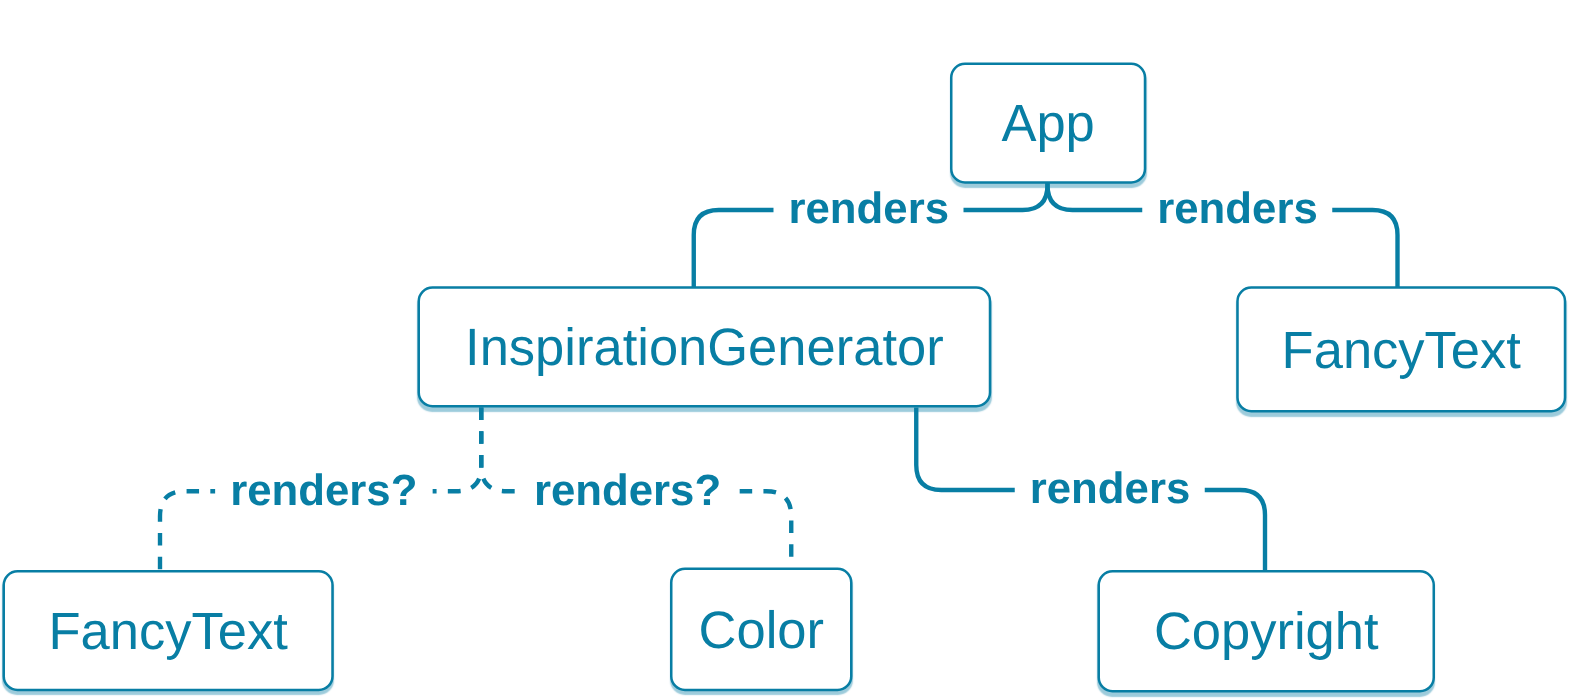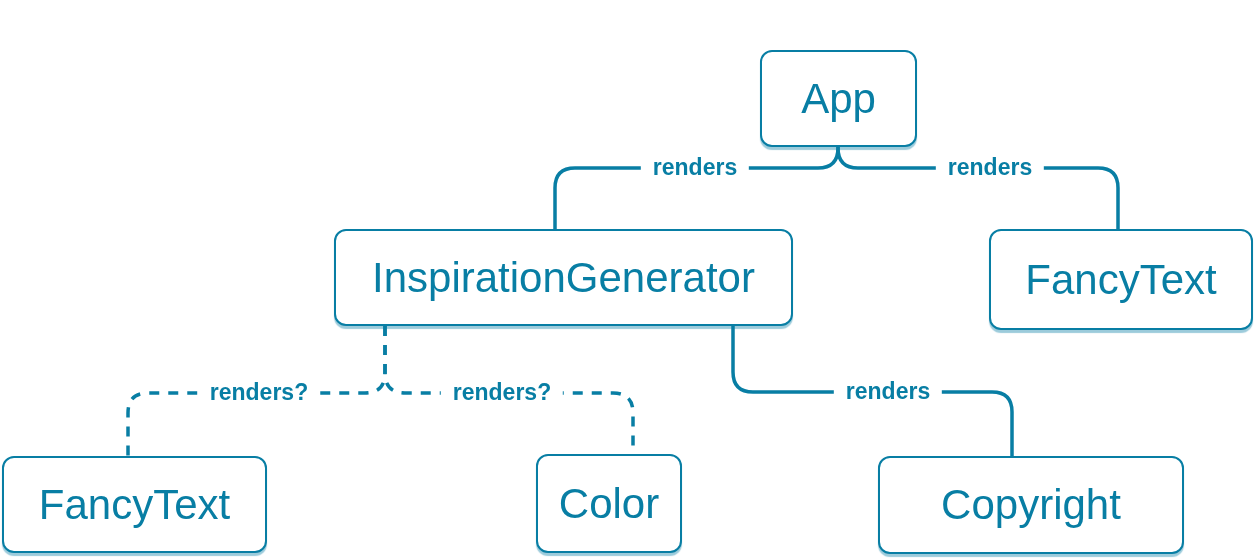--- a/index.html
+++ b/index.html
@@ -49,7 +49,7 @@
     transform: translate(-50%, -50%);
     background: var(--bg, #ffffff);
     color: var(--accent, #087EA4);
-    font-size: 23px;
+    font-size: 35px;
     font-weight: 700;
     padding: 0 12px;
     white-space: nowrap;

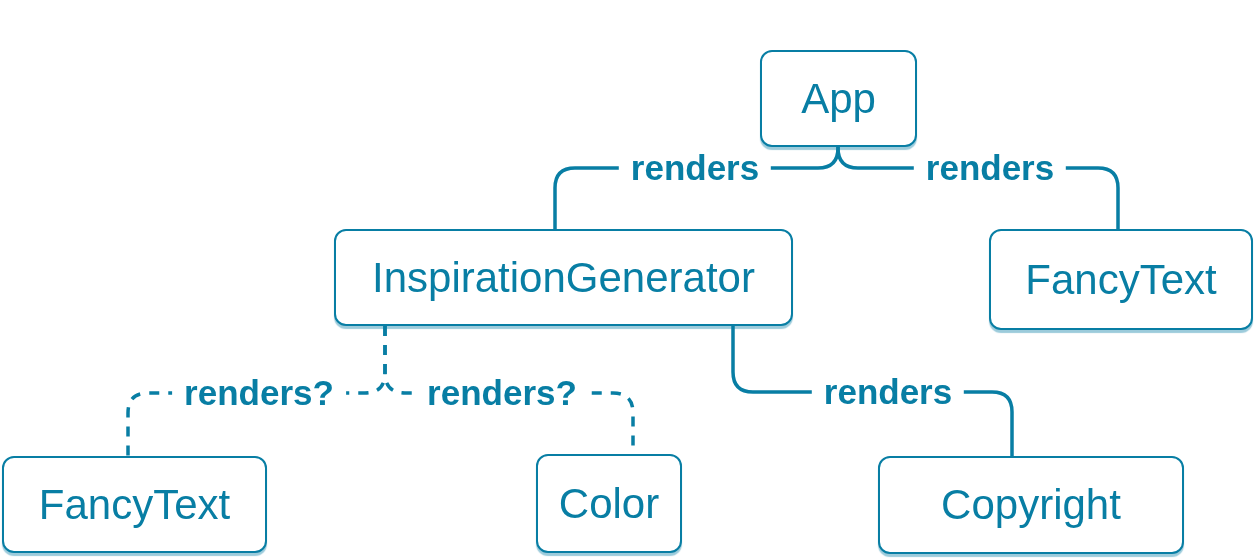--- a/index.html
+++ b/index.html
@@ -89,7 +89,7 @@
 
   <div class="node" style="left:536px; top:454px; width:146px; height:99px;">Color</div>
 
-  <div class="node" style="left:878px; top:456px; width:306px; height:98px;">Copyright</div>
+  <div class="node" style="left:878px; top:456px; width:270px; height:98px;">Copyright</div>
 
 </div>
 

